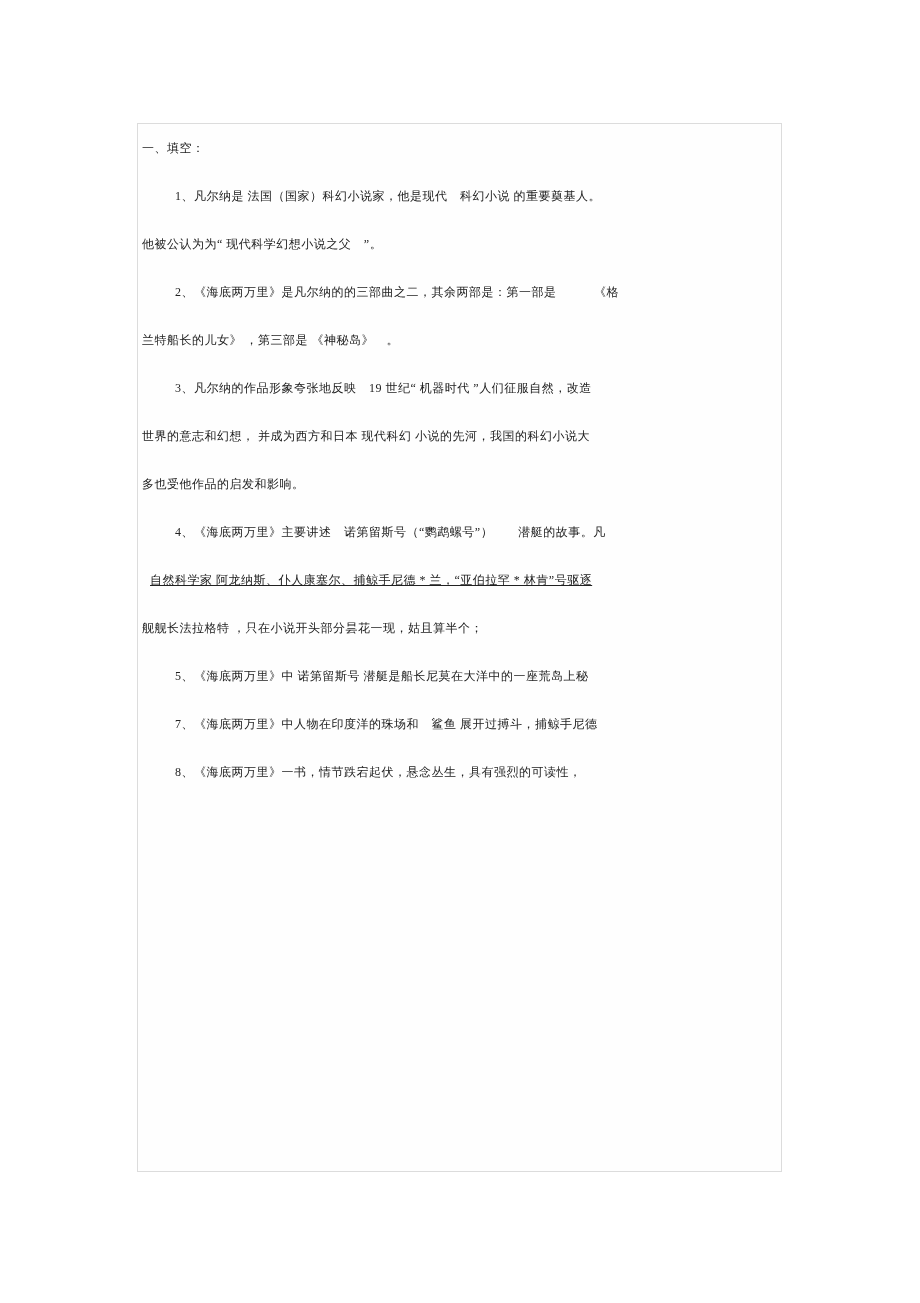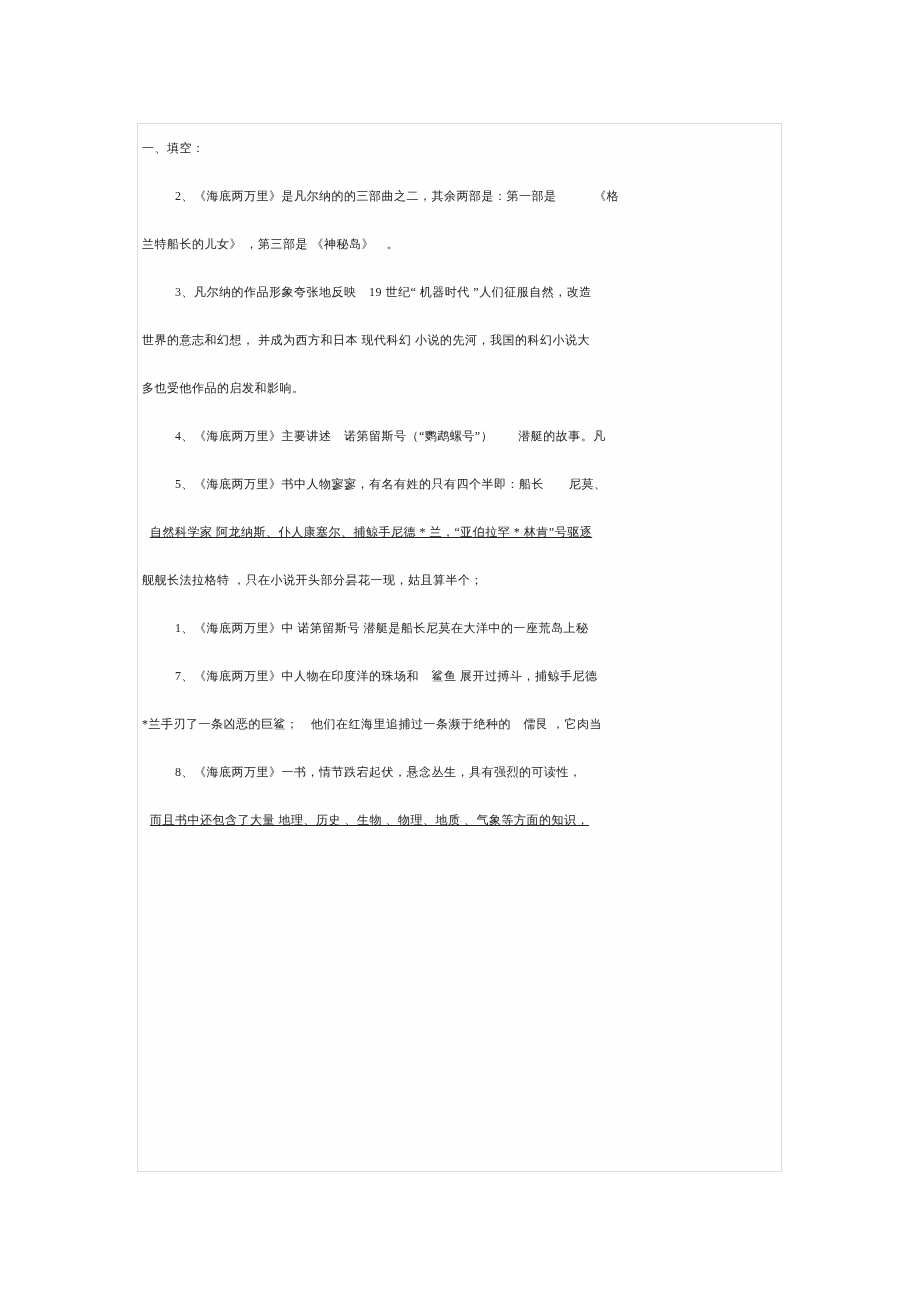--- a/index.html
+++ b/index.html
@@ -46,6 +46,7 @@
 
 <div class="doc-page">
   <div class="line">一、填空：</div>
+  <div class="line num">1、凡尔纳是 法国（国家）科幻小说家，他是现代　科幻小说 的重要奠基人。</div>
   <div class="line num">2、《海底两万里》是凡尔纳的的三部曲之二，其余两部是：第一部是　　　《格</div>
   <div class="line">兰特船长的儿女》 ，第三部是 《神秘岛》　。</div>
   <div class="line num">3、凡尔纳的作品形象夸张地反映　19 世纪“ 机器时代 ”人们征服自然，改造</div>

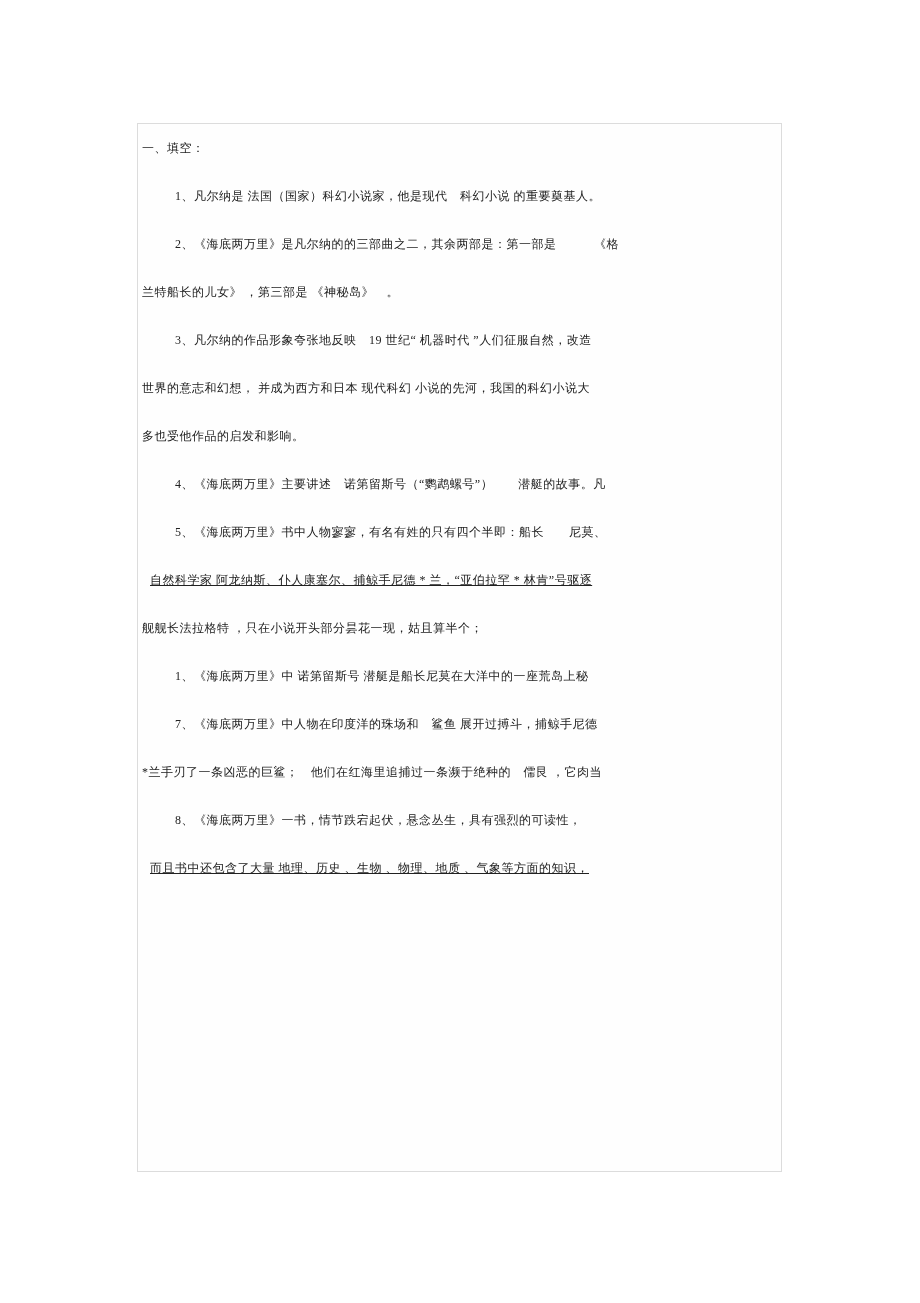--- a/index.html
+++ b/index.html
@@ -47,6 +47,7 @@
 <div class="doc-page">
   <div class="line">一、填空：</div>
   <div class="line num">1、凡尔纳是 法国（国家）科幻小说家，他是现代　科幻小说 的重要奠基人。</div>
+  <div class="line">他被公认为为“ 现代科学幻想小说之父　”。</div>
   <div class="line num">2、《海底两万里》是凡尔纳的的三部曲之二，其余两部是：第一部是　　　《格</div>
   <div class="line">兰特船长的儿女》 ，第三部是 《神秘岛》　。</div>
   <div class="line num">3、凡尔纳的作品形象夸张地反映　19 世纪“ 机器时代 ”人们征服自然，改造</div>

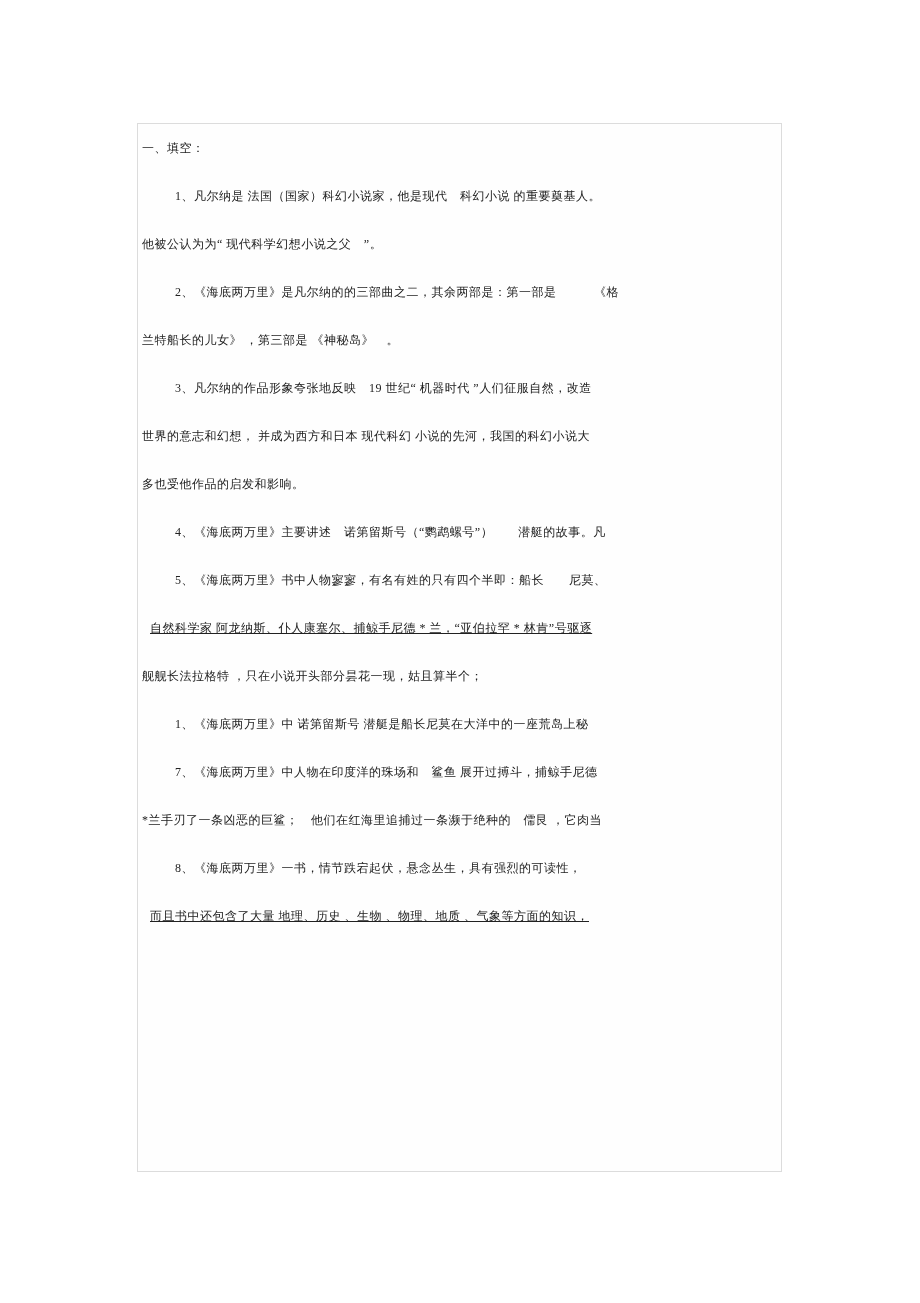--- a/index.html
+++ b/index.html
@@ -54,7 +54,6 @@
   <div class="line">世界的意志和幻想， 并成为西方和日本 现代科幻 小说的先河，我国的科幻小说大</div>
   <div class="line">多也受他作品的启发和影响。</div>
   <div class="line num">4、《海底两万里》主要讲述　诺第留斯号（“鹦鹉螺号”）　　潜艇的故事。凡</div>
-  <div class="line num">5、《海底两万里》书中人物寥寥，有名有姓的只有四个半即：船长　　尼莫、</div>
   <div class="line small-indent">自然科学家 阿龙纳斯、仆人康塞尔、捕鲸手尼德 * 兰，“亚伯拉罕 * 林肯”号驱逐</div>
   <div class="line">舰舰长法拉格特 ，只在小说开头部分昙花一现，姑且算半个；</div>
   <div class="line num">1、《海底两万里》中 诺第留斯号 潜艇是船长尼莫在大洋中的一座荒岛上秘</div>

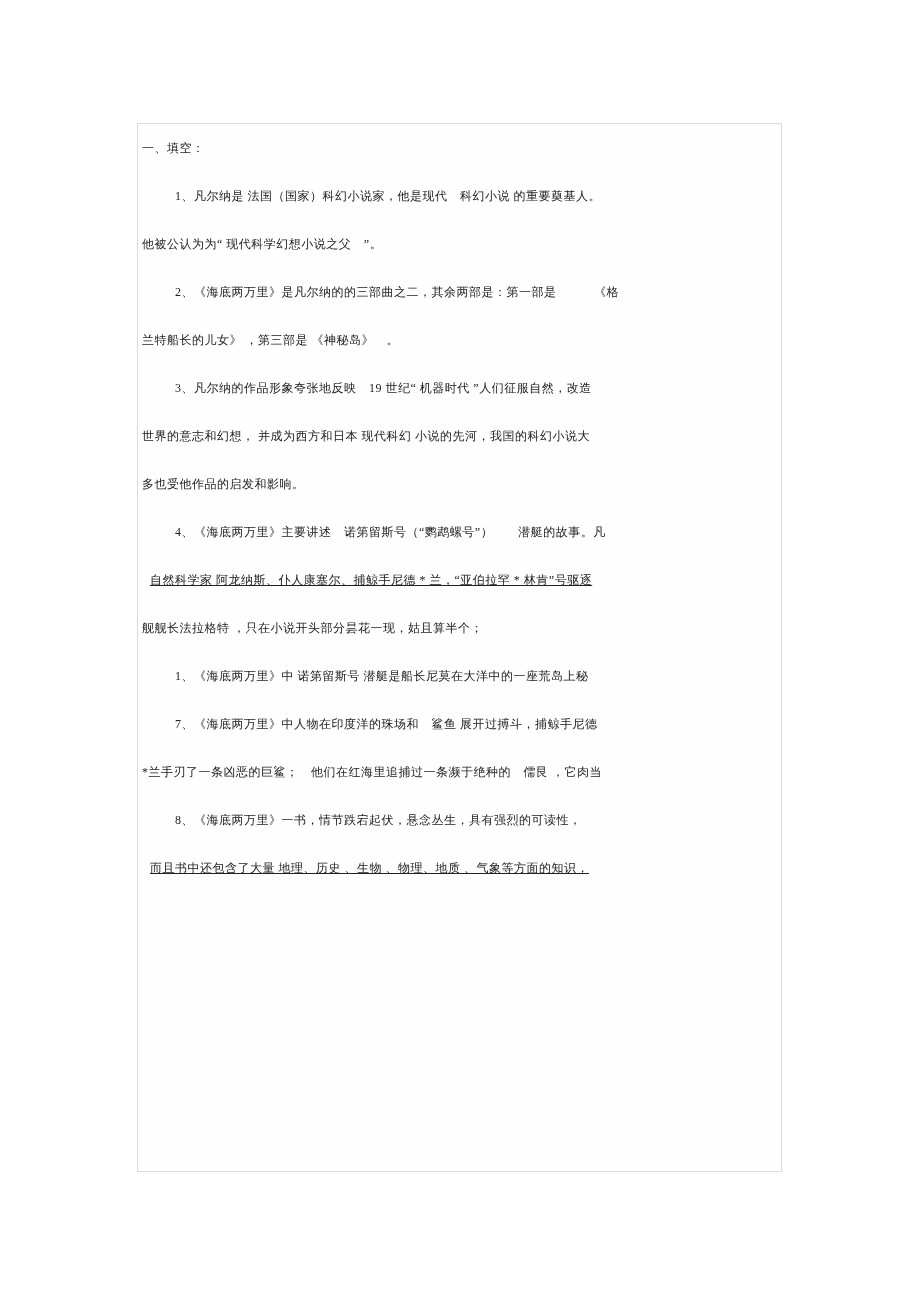--- a/index.html
+++ b/index.html
@@ -56,7 +56,7 @@
   <div class="line num">4、《海底两万里》主要讲述　诺第留斯号（“鹦鹉螺号”）　　潜艇的故事。凡</div>
   <div class="line small-indent">自然科学家 阿龙纳斯、仆人康塞尔、捕鲸手尼德 * 兰，“亚伯拉罕 * 林肯”号驱逐</div>
   <div class="line">舰舰长法拉格特 ，只在小说开头部分昙花一现，姑且算半个；</div>
-  <div class="line num">1、《海底两万里》中 诺第留斯号 潜艇是船长尼莫在大洋中的一座荒岛上秘</div>
+  <div class="line num">5、《海底两万里》中 诺第留斯号 潜艇是船长尼莫在大洋中的一座荒岛上秘</div>
   <div class="line num">7、《海底两万里》中人物在印度洋的珠场和　鲨鱼 展开过搏斗，捕鲸手尼德</div>
   <div class="line">*兰手刃了一条凶恶的巨鲨；　他们在红海里追捕过一条濒于绝种的　儒艮 ，它肉当</div>
   <div class="line num">8、《海底两万里》一书，情节跌宕起伏，悬念丛生，具有强烈的可读性，</div>

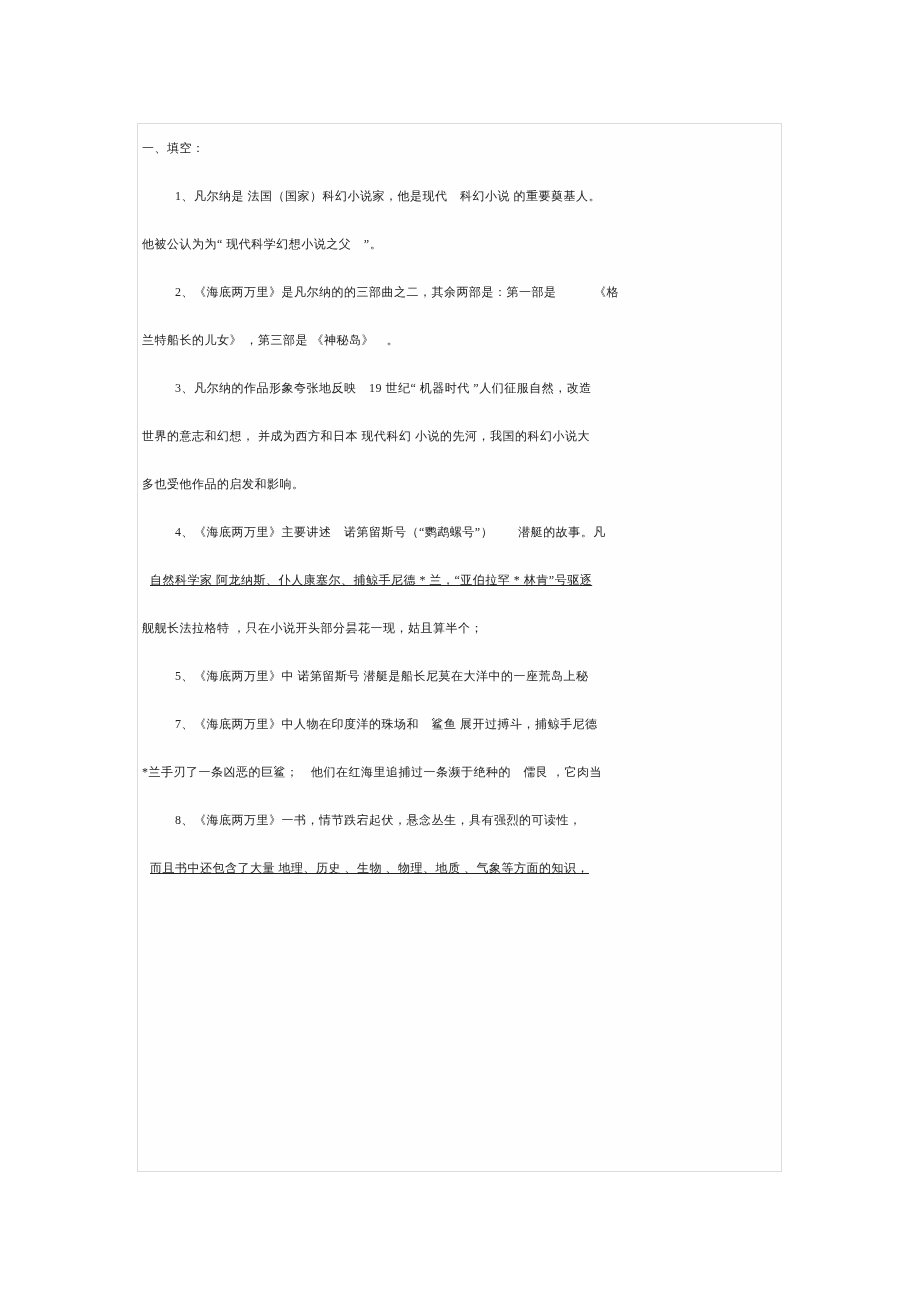--- a/index.html
+++ b/index.html
@@ -58,7 +58,6 @@
   <div class="line">舰舰长法拉格特 ，只在小说开头部分昙花一现，姑且算半个；</div>
   <div class="line num">5、《海底两万里》中 诺第留斯号 潜艇是船长尼莫在大洋中的一座荒岛上秘</div>
   <div class="line num">7、《海底两万里》中人物在印度洋的珠场和　鲨鱼 展开过搏斗，捕鲸手尼德</div>
-  <div class="line">*兰手刃了一条凶恶的巨鲨；　他们在红海里追捕过一条濒于绝种的　儒艮 ，它肉当</div>
   <div class="line num">8、《海底两万里》一书，情节跌宕起伏，悬念丛生，具有强烈的可读性，</div>
   <div class="line small-indent">而且书中还包含了大量 地理、历史 、生物 、物理、地质 、气象等方面的知识，</div>
 </div>

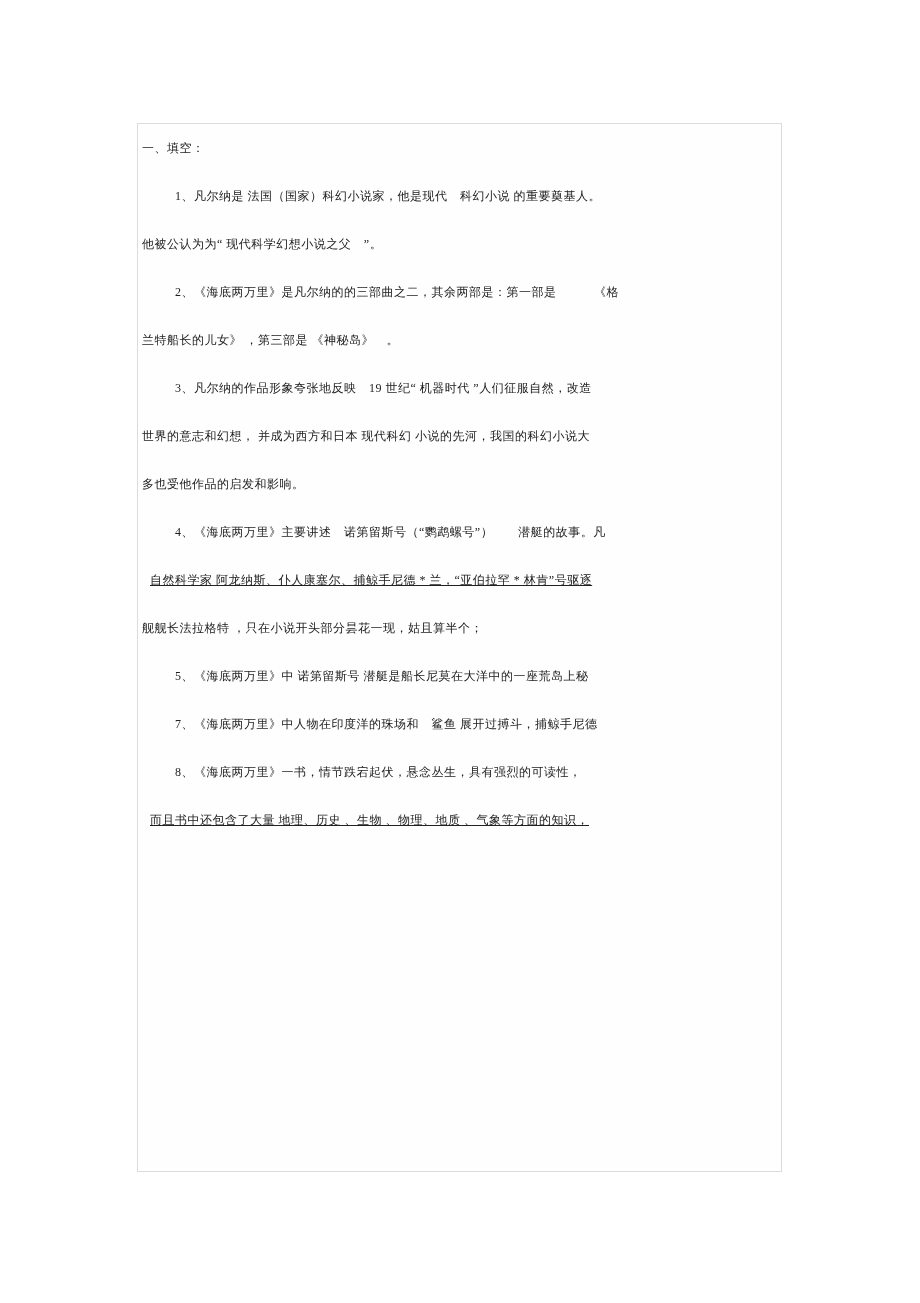--- a/index.html
+++ b/index.html
@@ -59,7 +59,6 @@
   <div class="line num">5、《海底两万里》中 诺第留斯号 潜艇是船长尼莫在大洋中的一座荒岛上秘</div>
   <div class="line num">7、《海底两万里》中人物在印度洋的珠场和　鲨鱼 展开过搏斗，捕鲸手尼德</div>
   <div class="line num">8、《海底两万里》一书，情节跌宕起伏，悬念丛生，具有强烈的可读性，</div>
-  <div class="line small-indent">而且书中还包含了大量 地理、历史 、生物 、物理、地质 、气象等方面的知识，</div>
 </div>
 
 </body></html>

